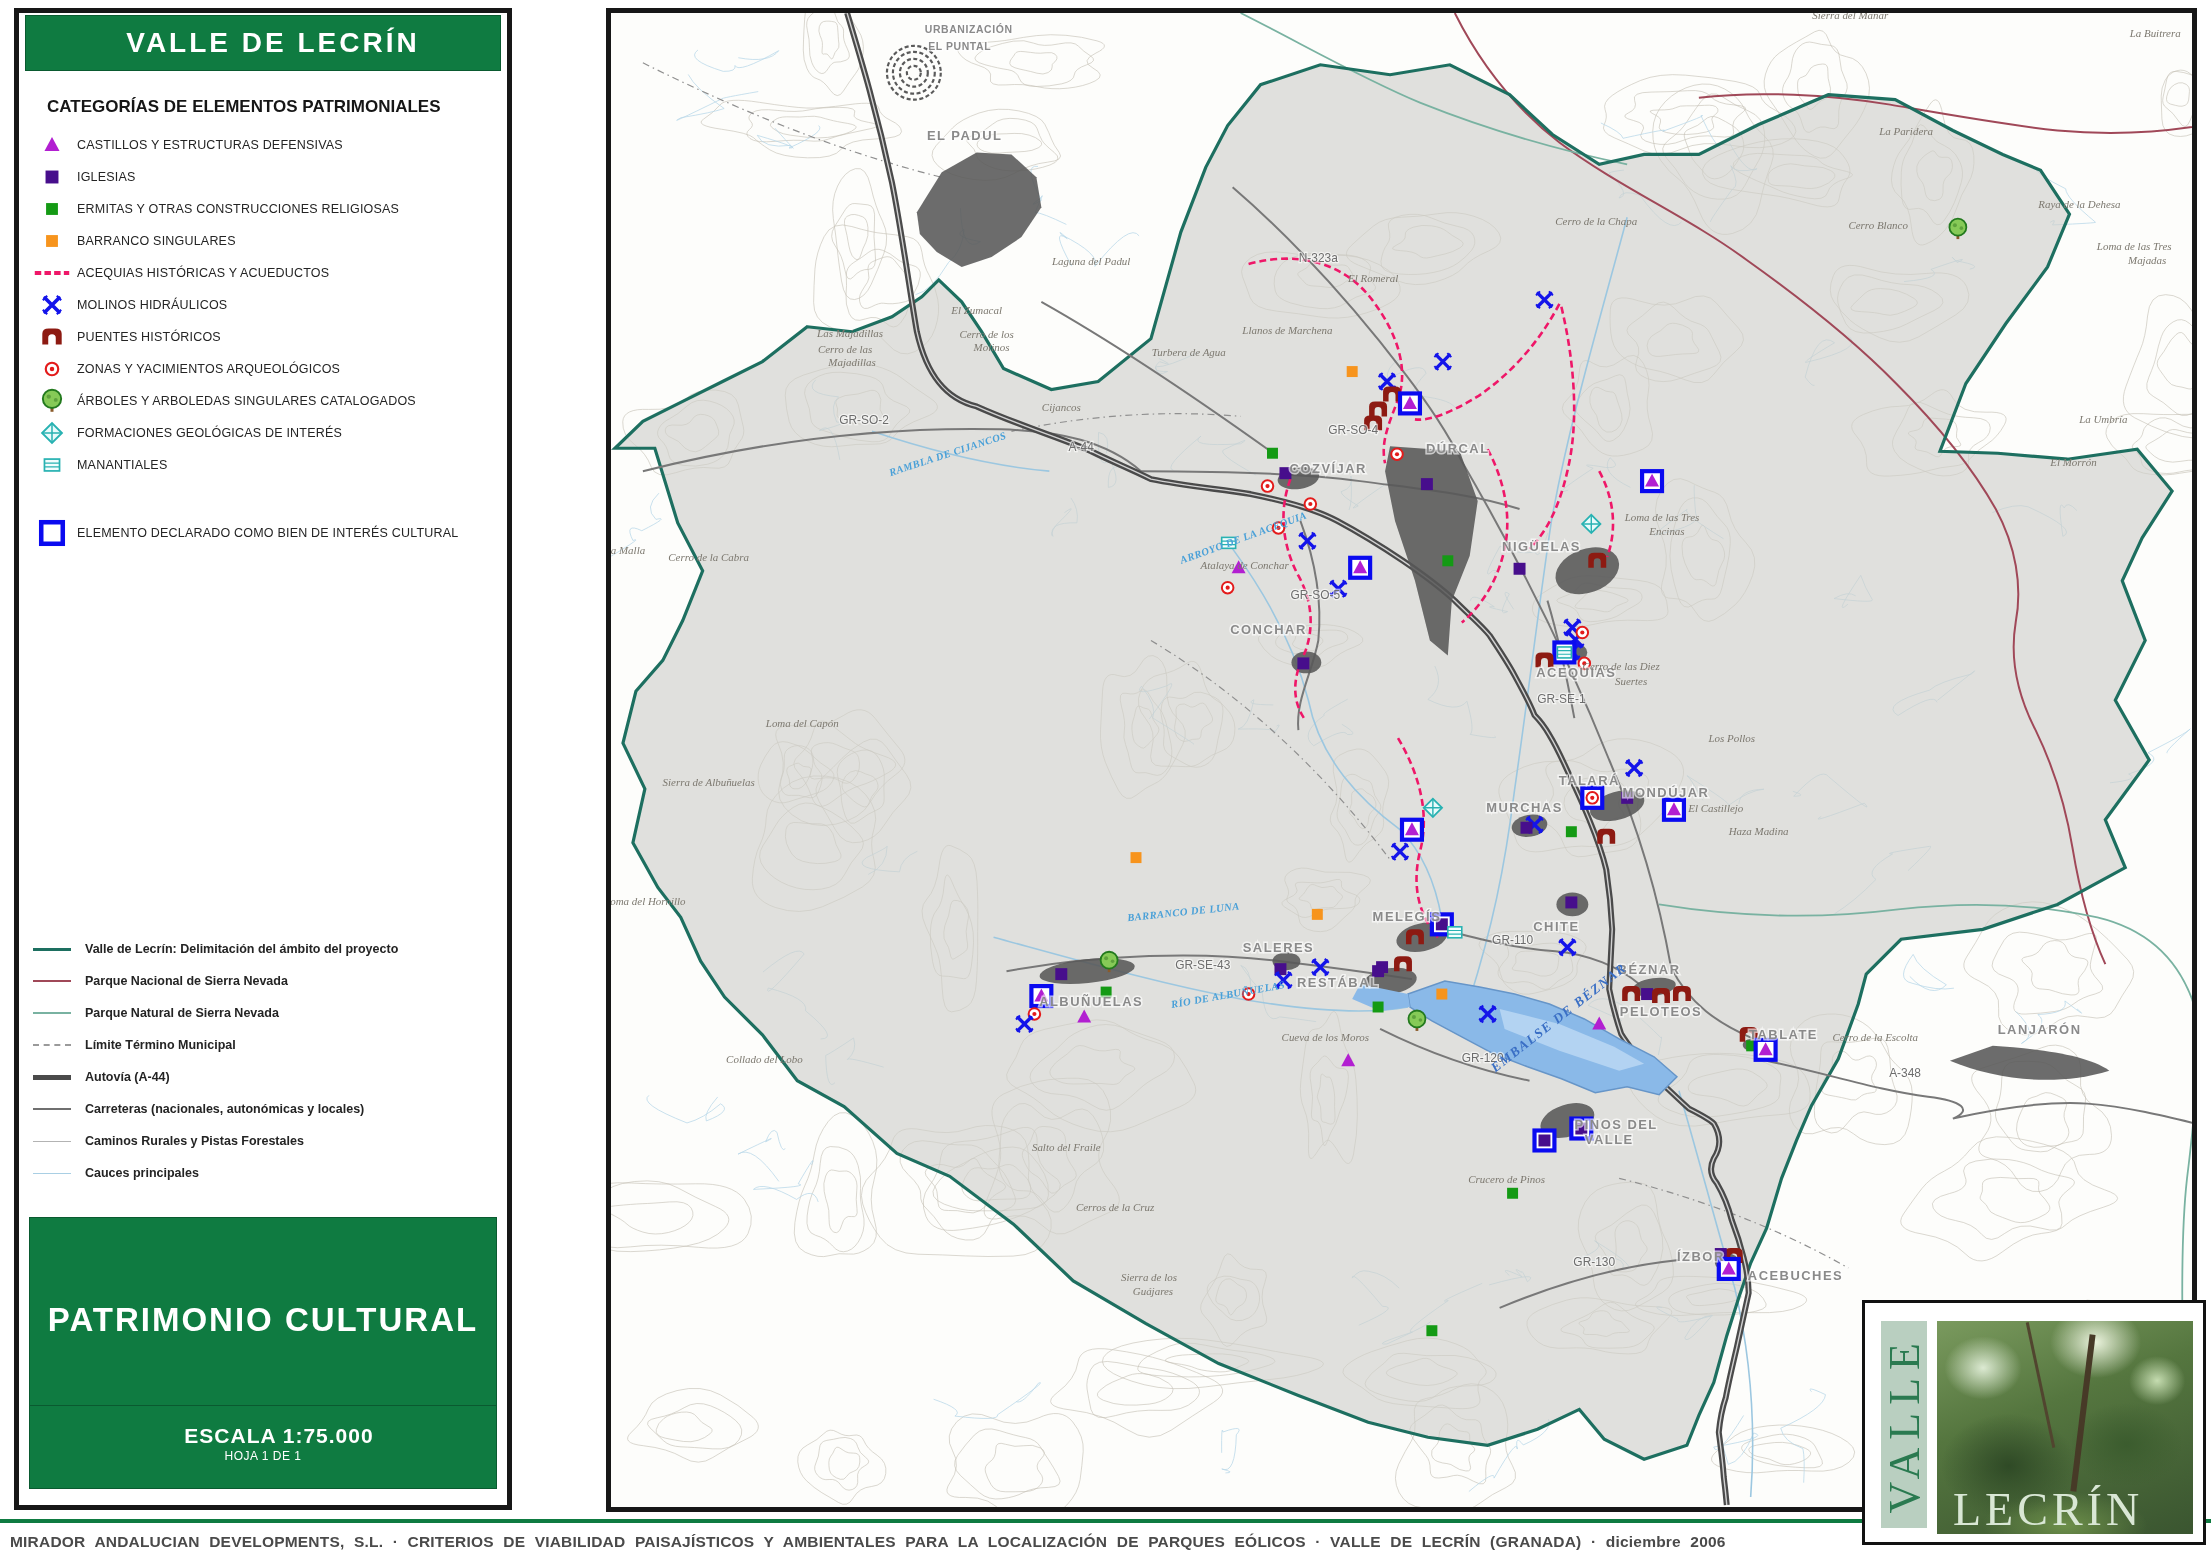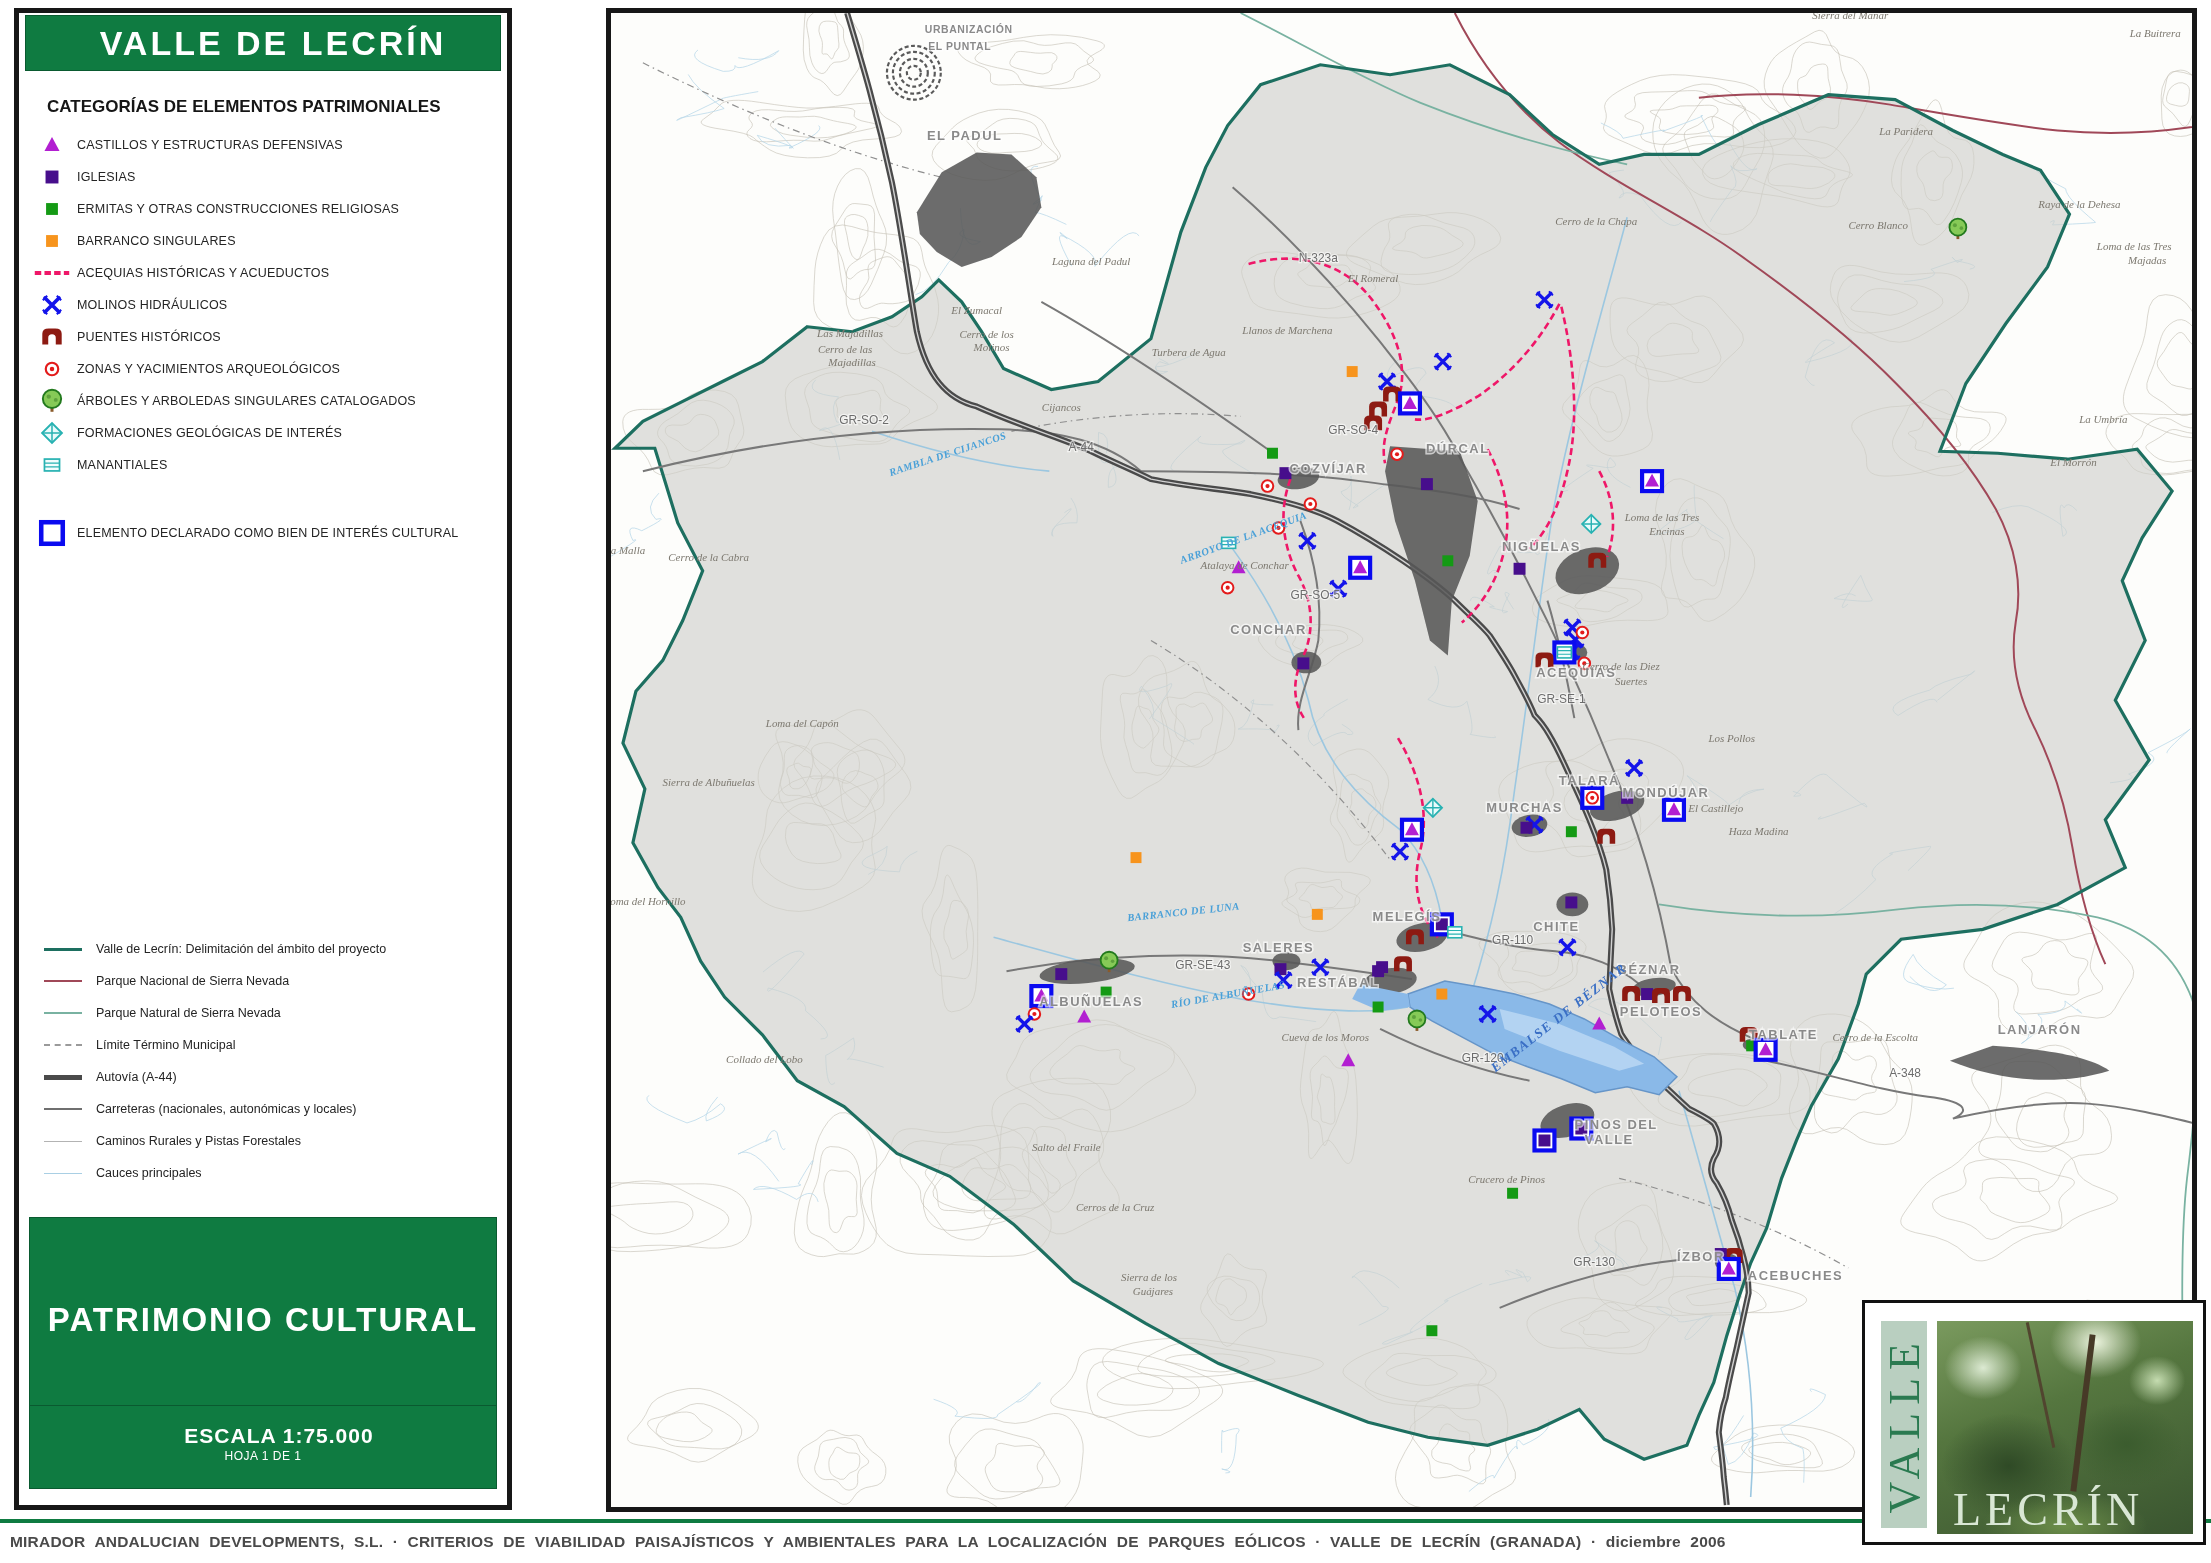--- a/index.html
+++ b/index.html
@@ -10,7 +10,7 @@
     border:5px solid #171717;background:#fff;box-sizing:border-box;}
   .green{background:#0f7b41;border:1px solid #0a5a30;color:#fff;box-sizing:border-box;}
   #title-bar{position:absolute;left:6px;top:2px;right:6px;height:56px;display:flex;
-    align-items:center;justify-content:center;font-size:34px;letter-spacing:3px;font-weight:600;padding-left:20px;}
+    align-items:center;justify-content:center;font-size:28px;letter-spacing:3px;font-weight:600;padding-left:20px;}
   #legend-title{position:absolute;left:28px;top:84px;font-size:17px;font-weight:700;color:#161616;}
   #legend-items{position:absolute;left:8px;top:116px;right:4px;}
   .li{display:flex;align-items:center;height:32px;}

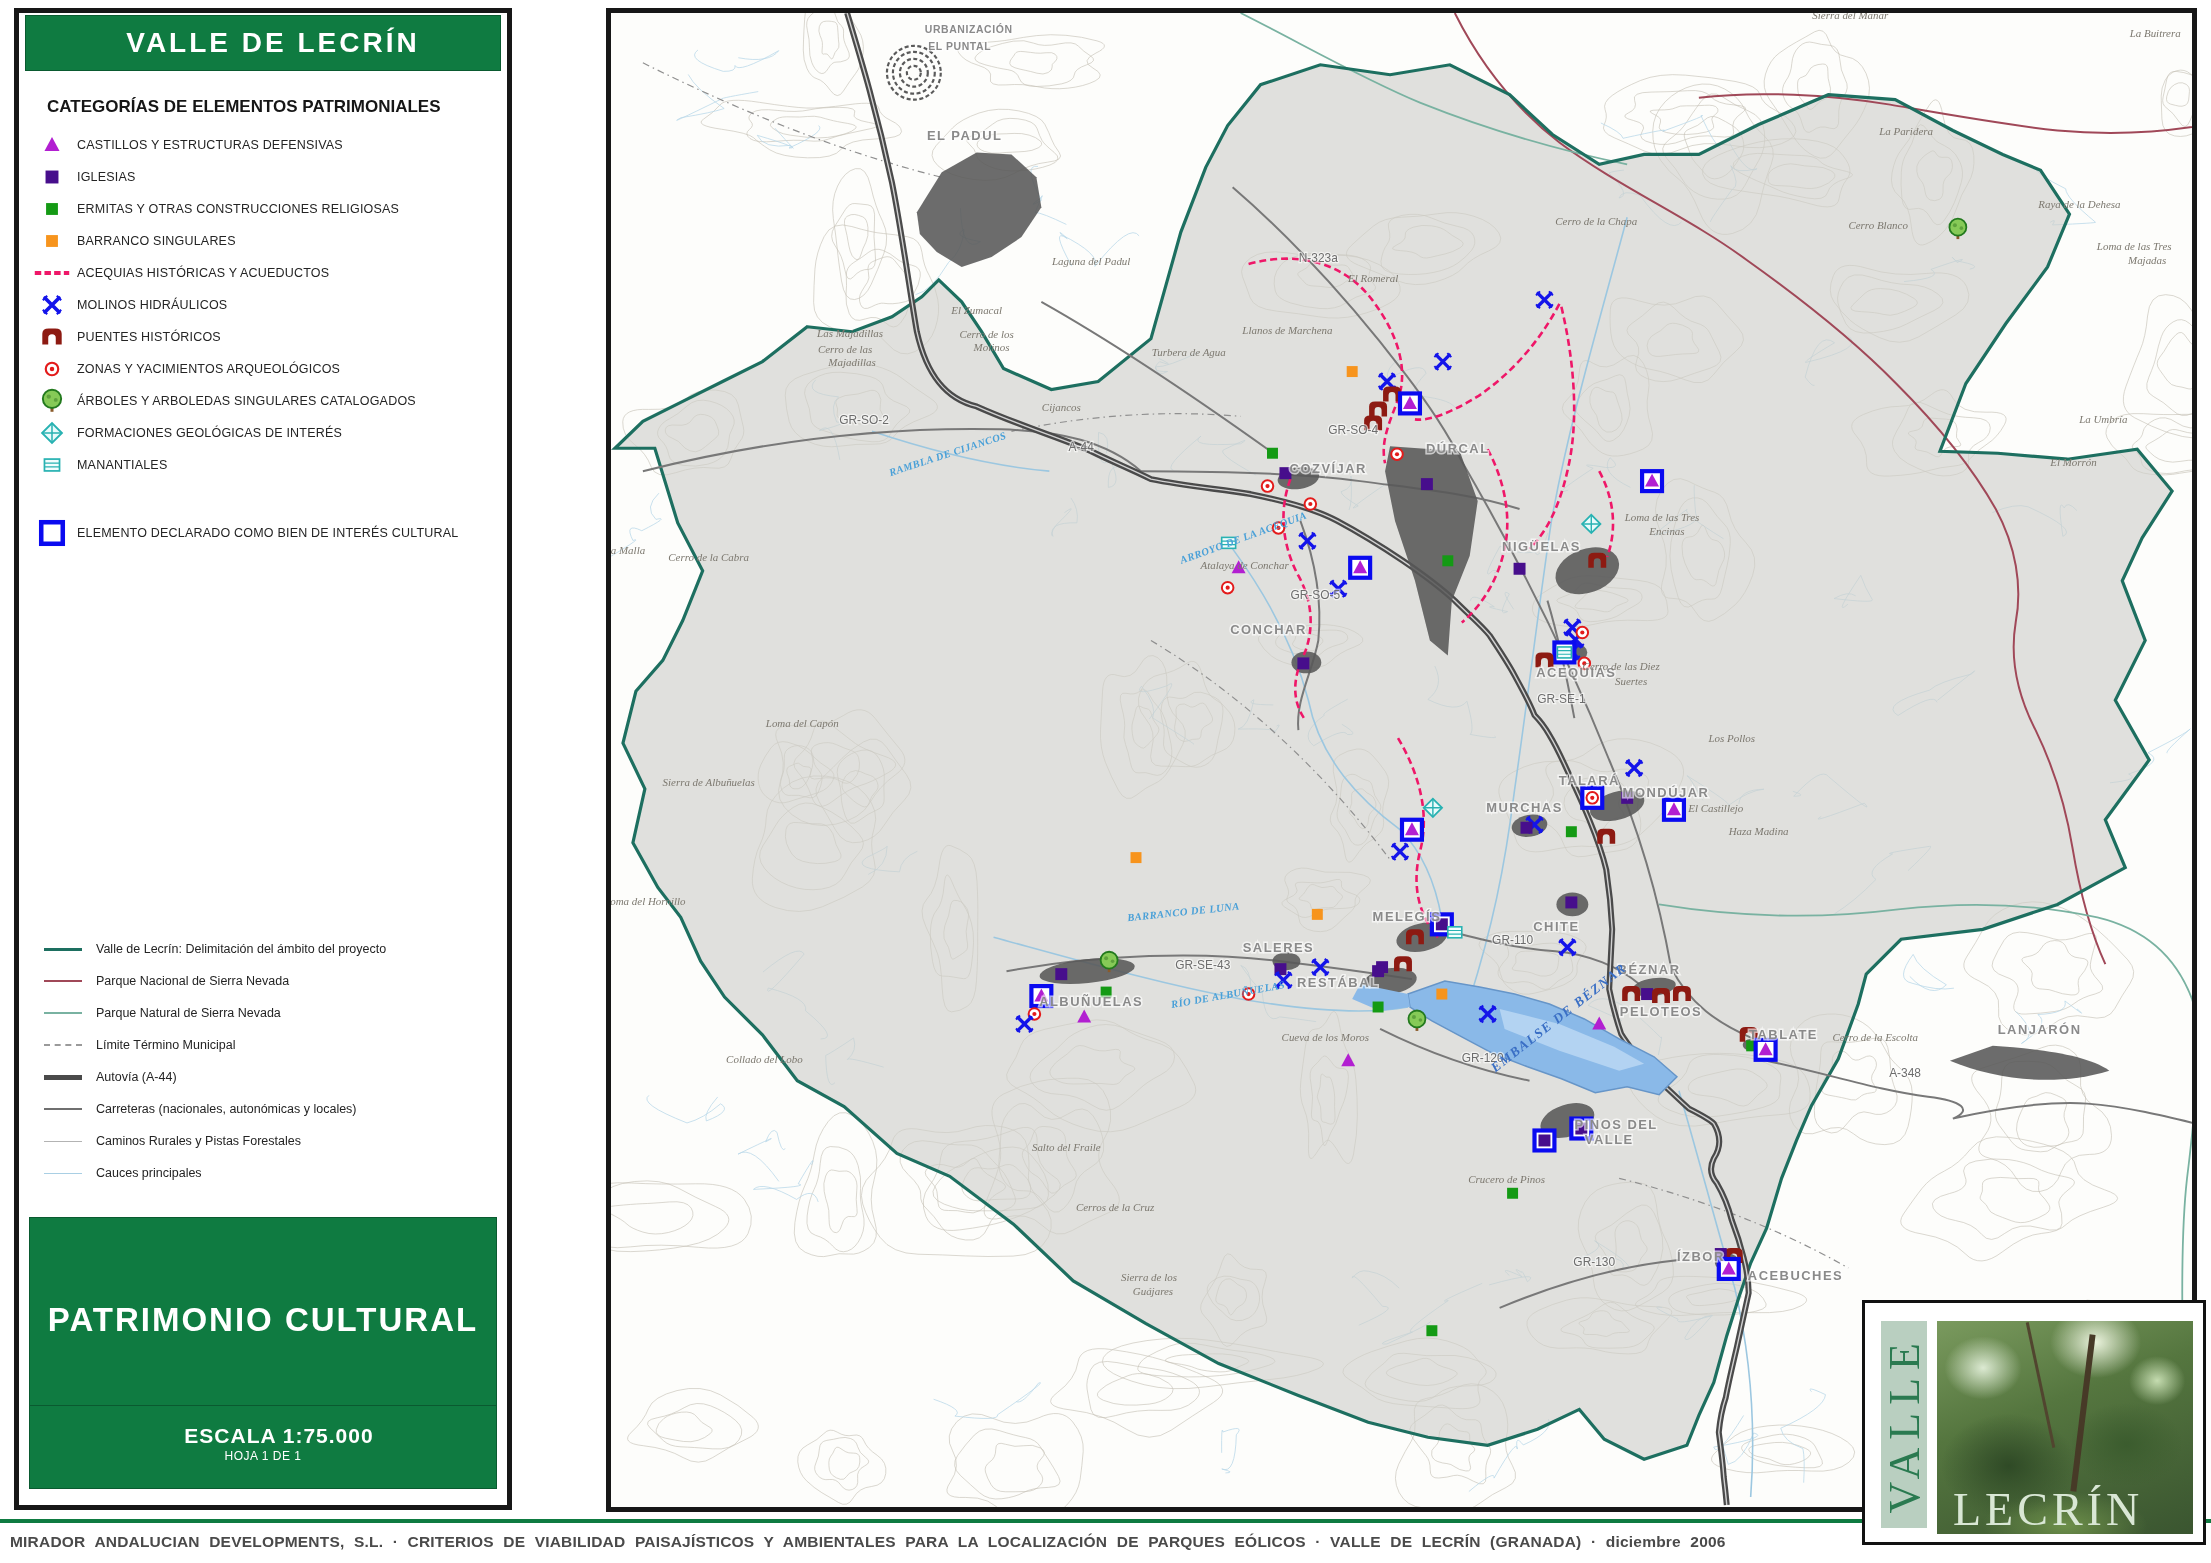--- a/index.html
+++ b/index.html
@@ -17,7 +17,7 @@
   .li .slot{width:50px;flex:0 0 50px;display:flex;justify-content:center;align-items:center;}
   .li .lbl{font-size:12.5px;color:#242424;letter-spacing:.2px;}
   #bic-row{position:absolute;left:8px;top:504px;right:4px;}
-  #legend-lines{position:absolute;left:25px;top:920px;right:4px;}
+  #legend-lines{position:absolute;left:14px;top:920px;right:4px;font-weight:bold;}
   .ln{display:flex;align-items:center;height:32px;}
   .ls{width:38px;flex:0 0 38px;margin-right:14px;height:0;}
   .ln .lbl{font-size:12.5px;color:#242424;}

